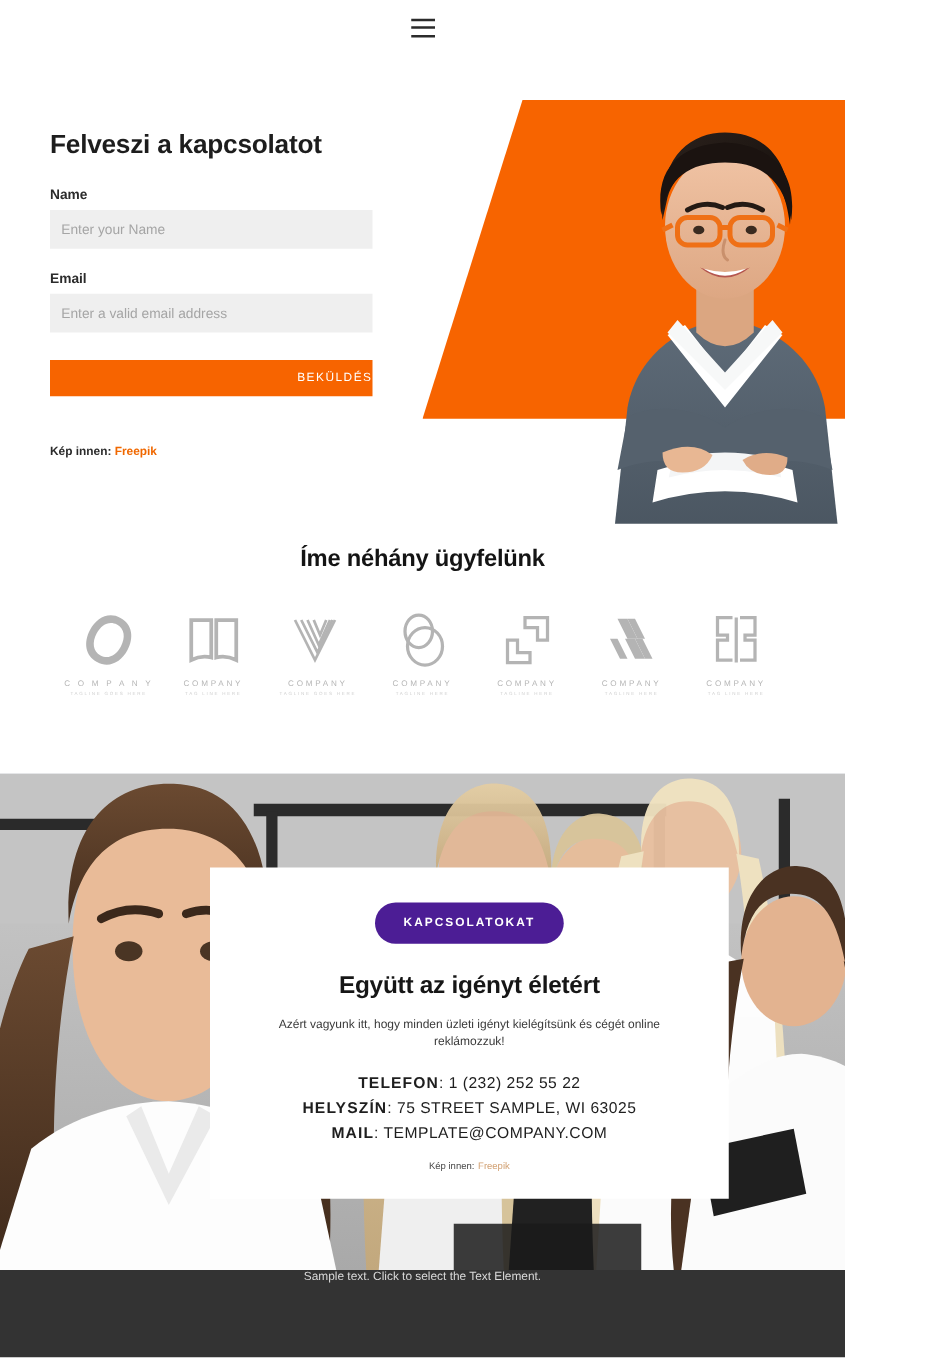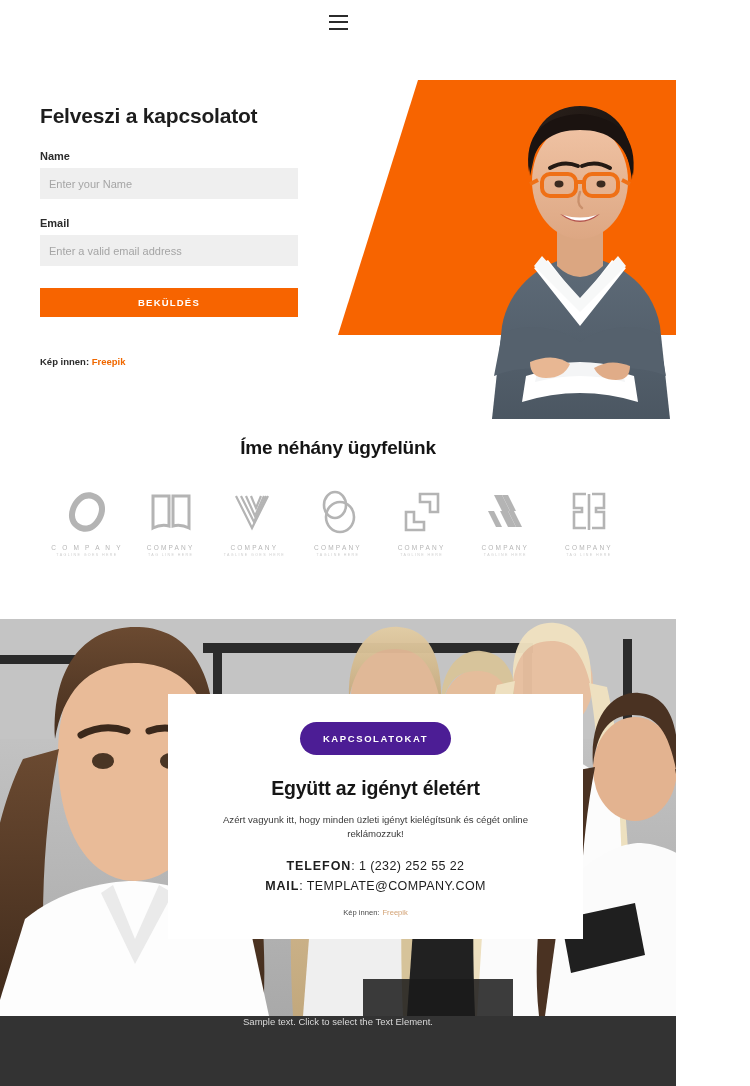--- a/index.html
+++ b/index.html
@@ -88,11 +88,12 @@
     border: none;
     color: #ffffff;
     font-size: 9.5px;
-    font-weight: 700;
+    font-weight: 400;
     letter-spacing: 1.2px;
     cursor: pointer;
     font-family: "Liberation Sans", sans-serif;
     margin-top: 4px;
+    text-align: right;
   }
   .credit-line {
     margin-top: 39px;

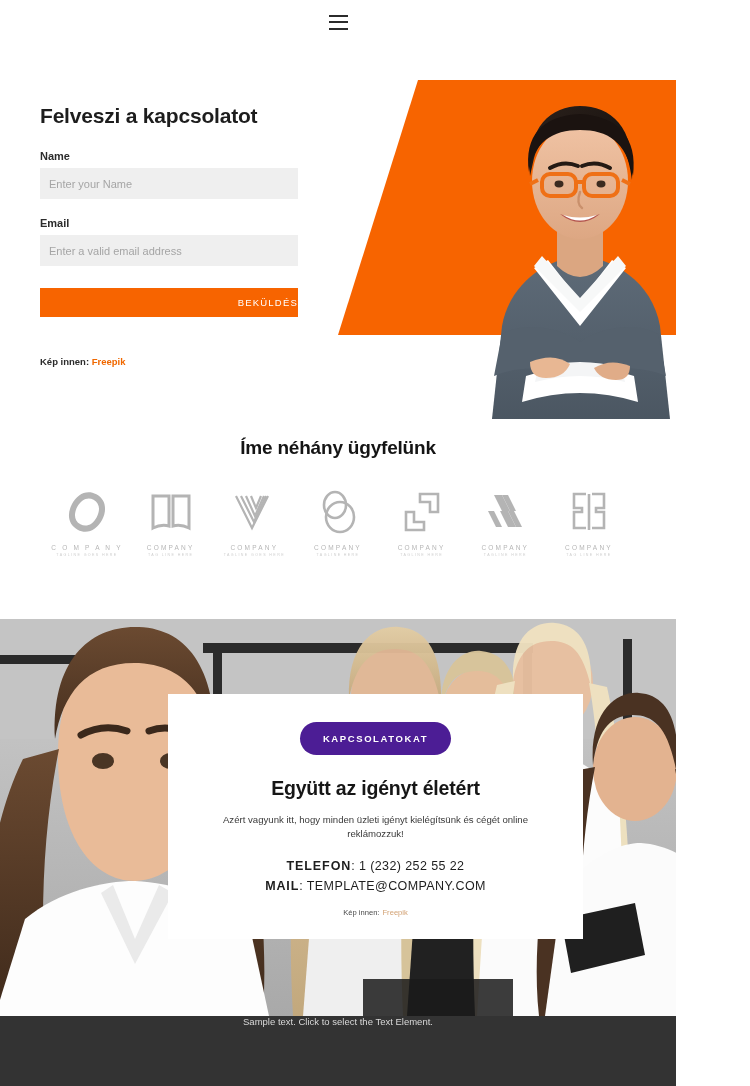--- a/index.html
+++ b/index.html
@@ -479,6 +479,9 @@
           <b>TELEFON</b><span>: </span><span>1 (232) 252 55 22</span>
         </div>
         <div class="contact-line">
+          <b>HELYSZÍN</b><span>: </span><span>75 STREET SAMPLE, WI 63025</span>
+        </div>
+        <div class="contact-line">
           <b>MAIL</b><span>: </span><span>TEMPLATE@COMPANY.COM</span>
         </div>
       </div>

